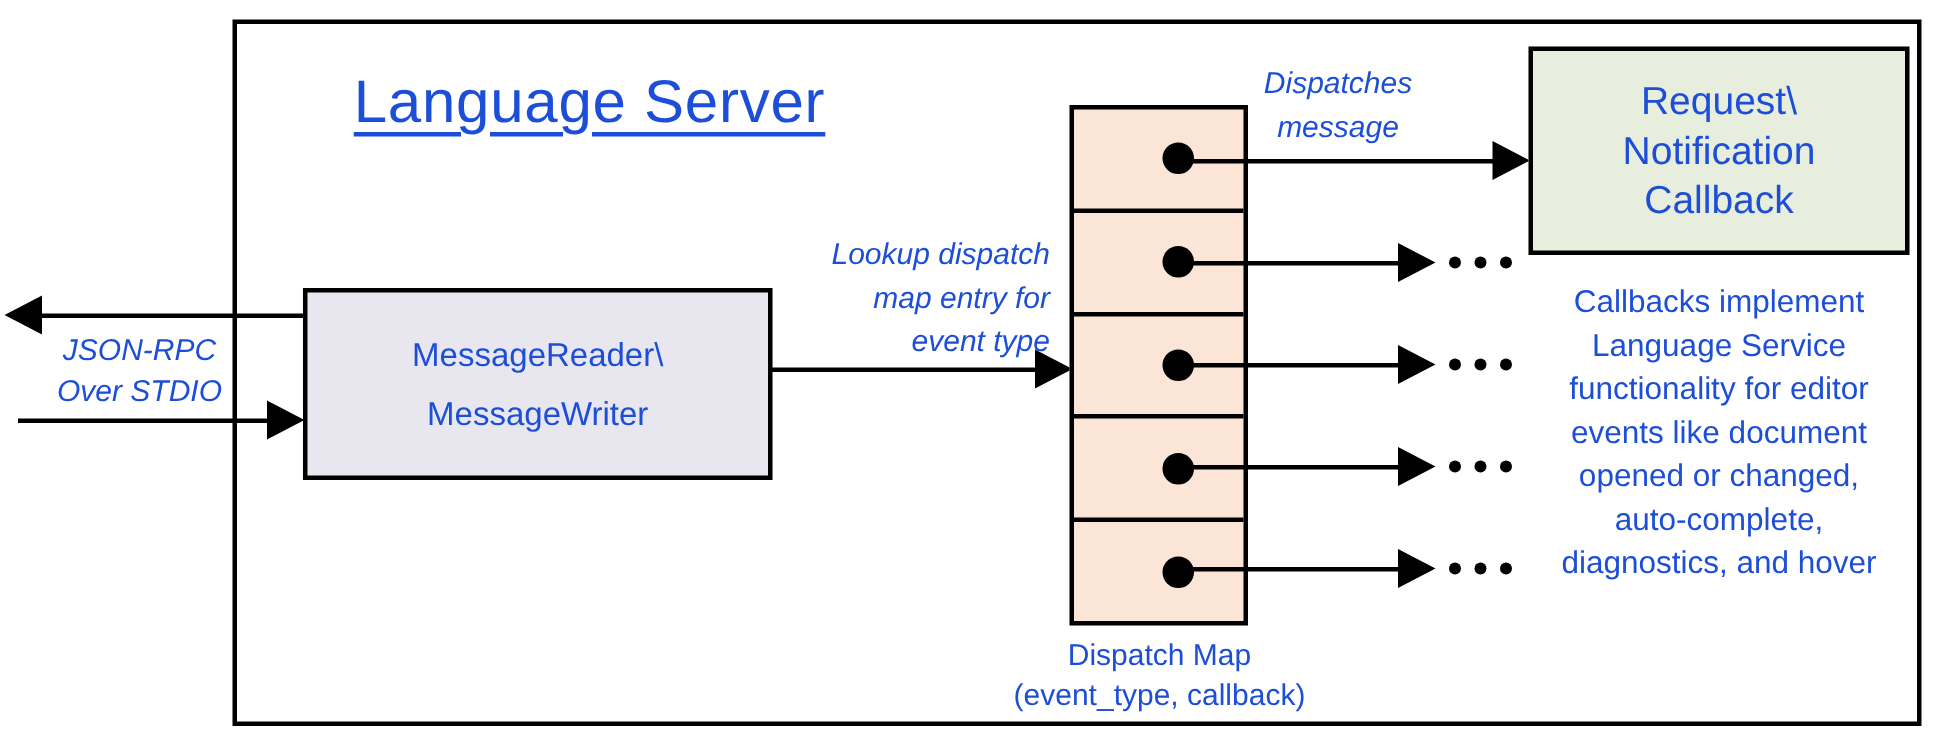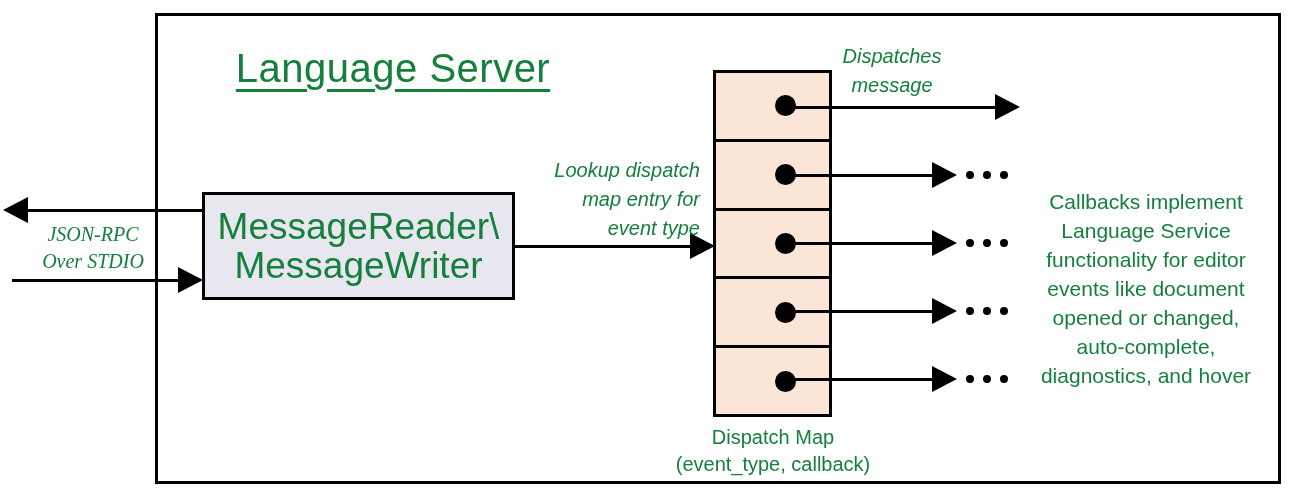--- a/index.html
+++ b/index.html
@@ -5,7 +5,7 @@
   html,body{margin:0;padding:0;background:#fff;}
   .canvas{
     position:relative;width:1291px;height:494px;background:#ffffff;
-    font-family:"Liberation Sans", sans-serif;color:#15803d;overflow:hidden;
+    font-family:"Liberation Sans", sans-serif;color:#1d4ed8;overflow:hidden;
   }
   .pre{white-space:pre-line;}
   .abs{position:absolute;box-sizing:border-box;}

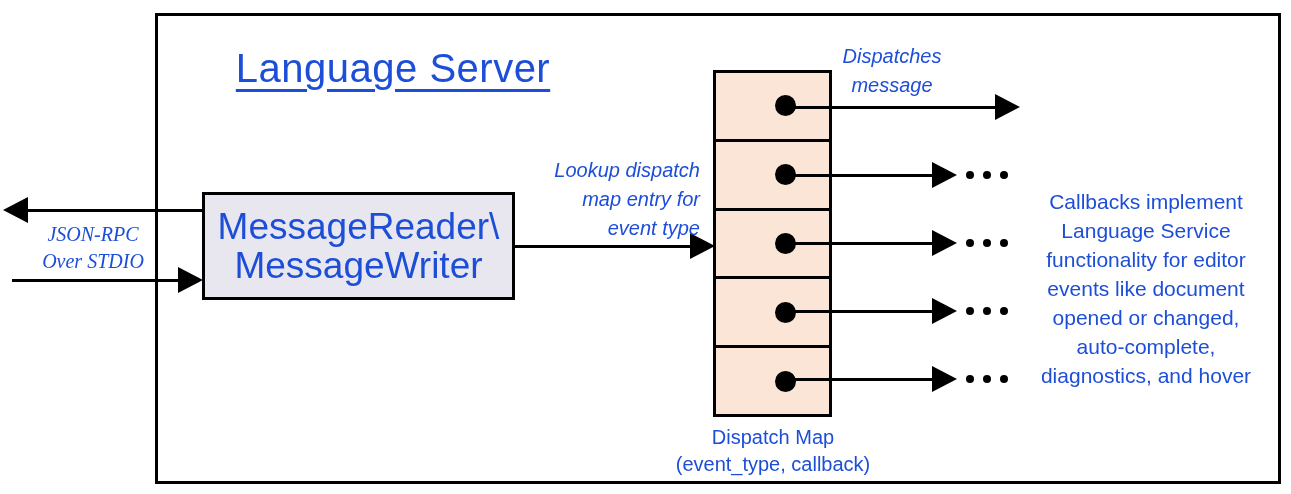--- a/index.html
+++ b/index.html
@@ -152,6 +152,11 @@
       <i></i>
     </div>
 
+  <div class="abs callback-box">
+    <span class="pre">Request\
+Notification
+Callback</span>
+  </div>
   <div class="abs caption callbacks-caption pre">Callbacks implement
 Language Service
 functionality for editor

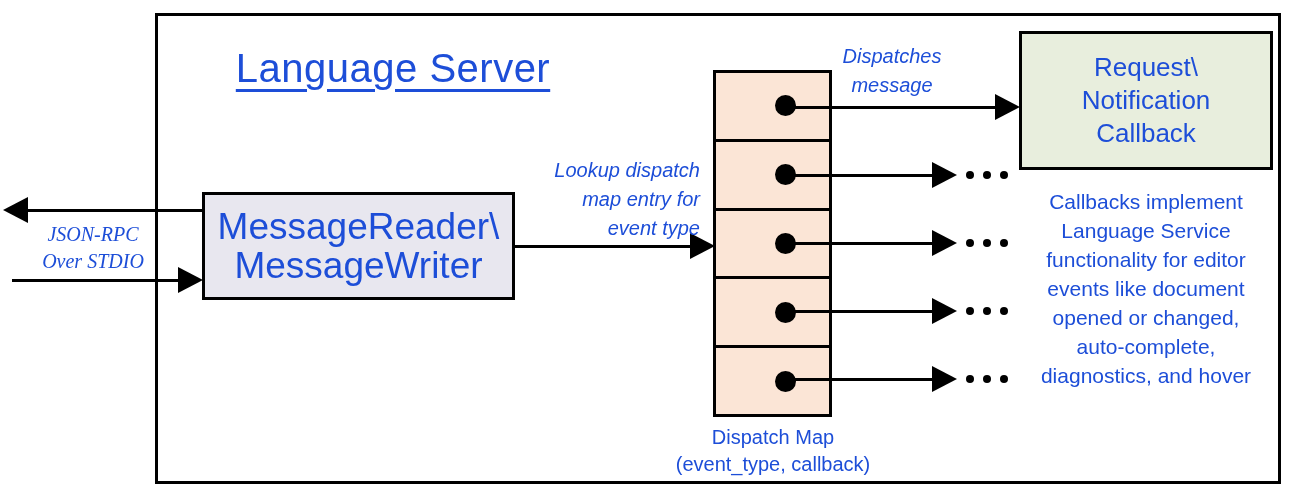--- a/index.html
+++ b/index.html
@@ -32,7 +32,7 @@
 
   
   .flabel{font-style:italic;font-size:20px;text-align:center;}
-  .io-label{left:18px;top:221px;width:150px;line-height:27px;font-family:Liberation Serif, serif;}
+  .io-label{left:18px;top:221px;width:150px;line-height:27px;}
   .lookup-label{left:515px;top:156px;width:185px;line-height:29px;text-align:right;}
   .dispatches-label{left:802px;top:42px;width:180px;line-height:29px;}
 

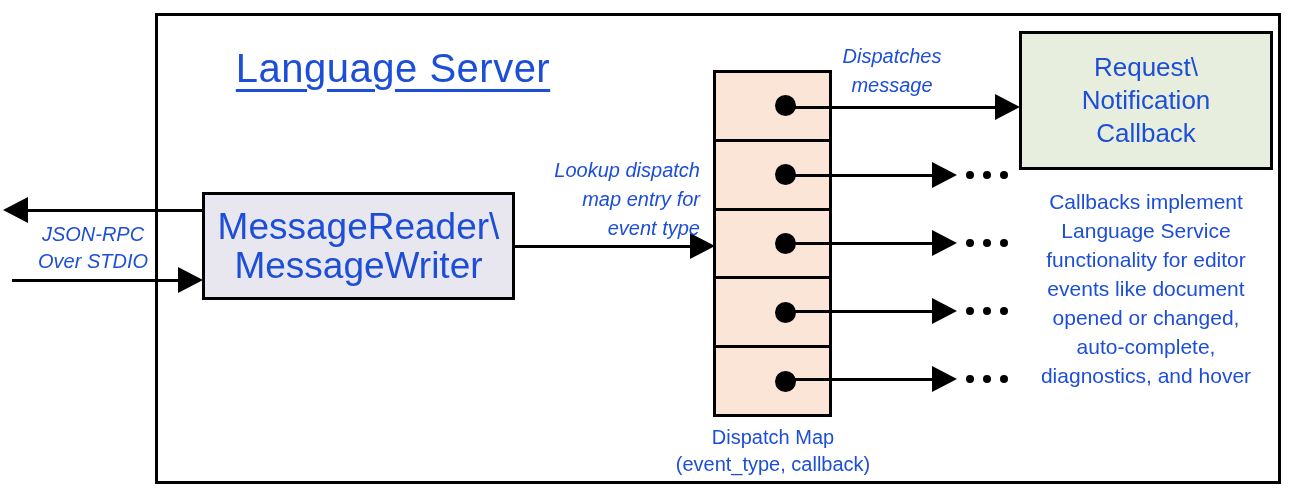--- a/index.html
+++ b/index.html
@@ -22,10 +22,10 @@
 
   
   .reader-box{
-    left:202px;top:192px;width:313px;height:108px;
+    left:202px;top:192px;width:313px;height:128px;
     background:#e8e7ef;border:3px solid #000;
     display:flex;align-items:center;justify-content:center;
-    font-size:37px;line-height:39px;text-align:center;
+    font-size:22px;line-height:39px;text-align:center;
   }
   .caption{font-size:20px;line-height:28px;text-align:center;}
   .reader-caption{left:163px;top:309px;width:390px;}

